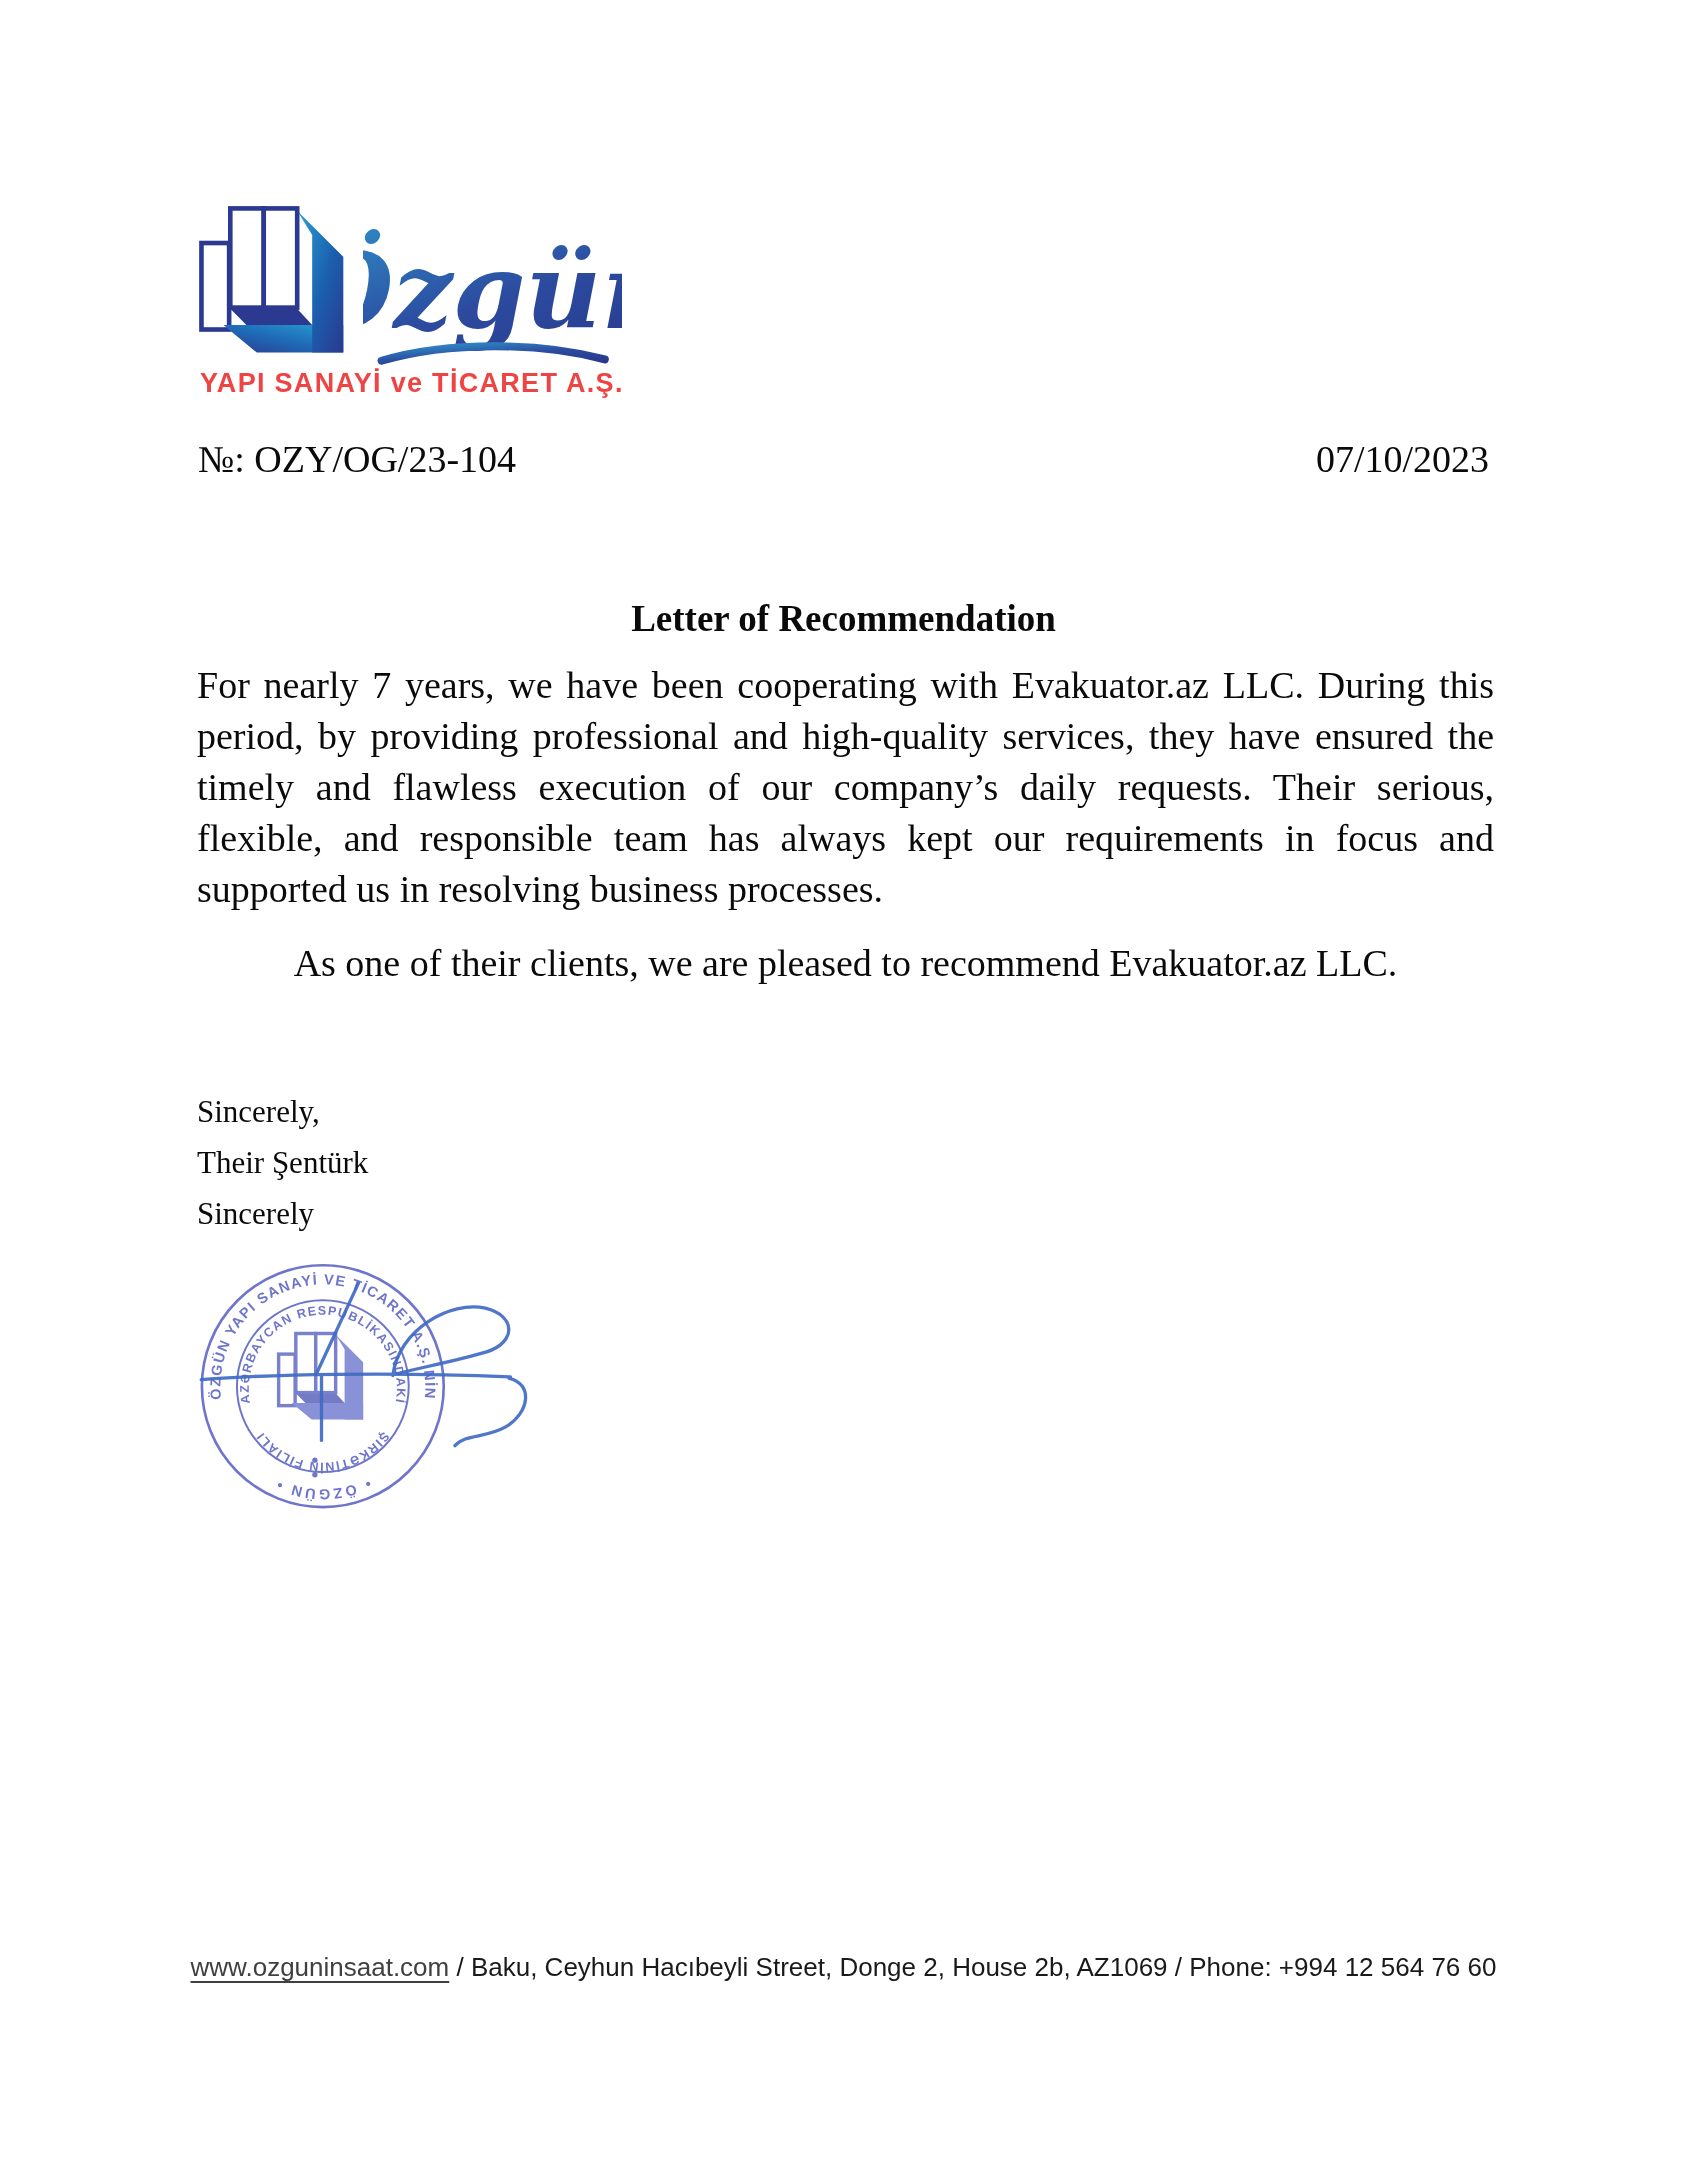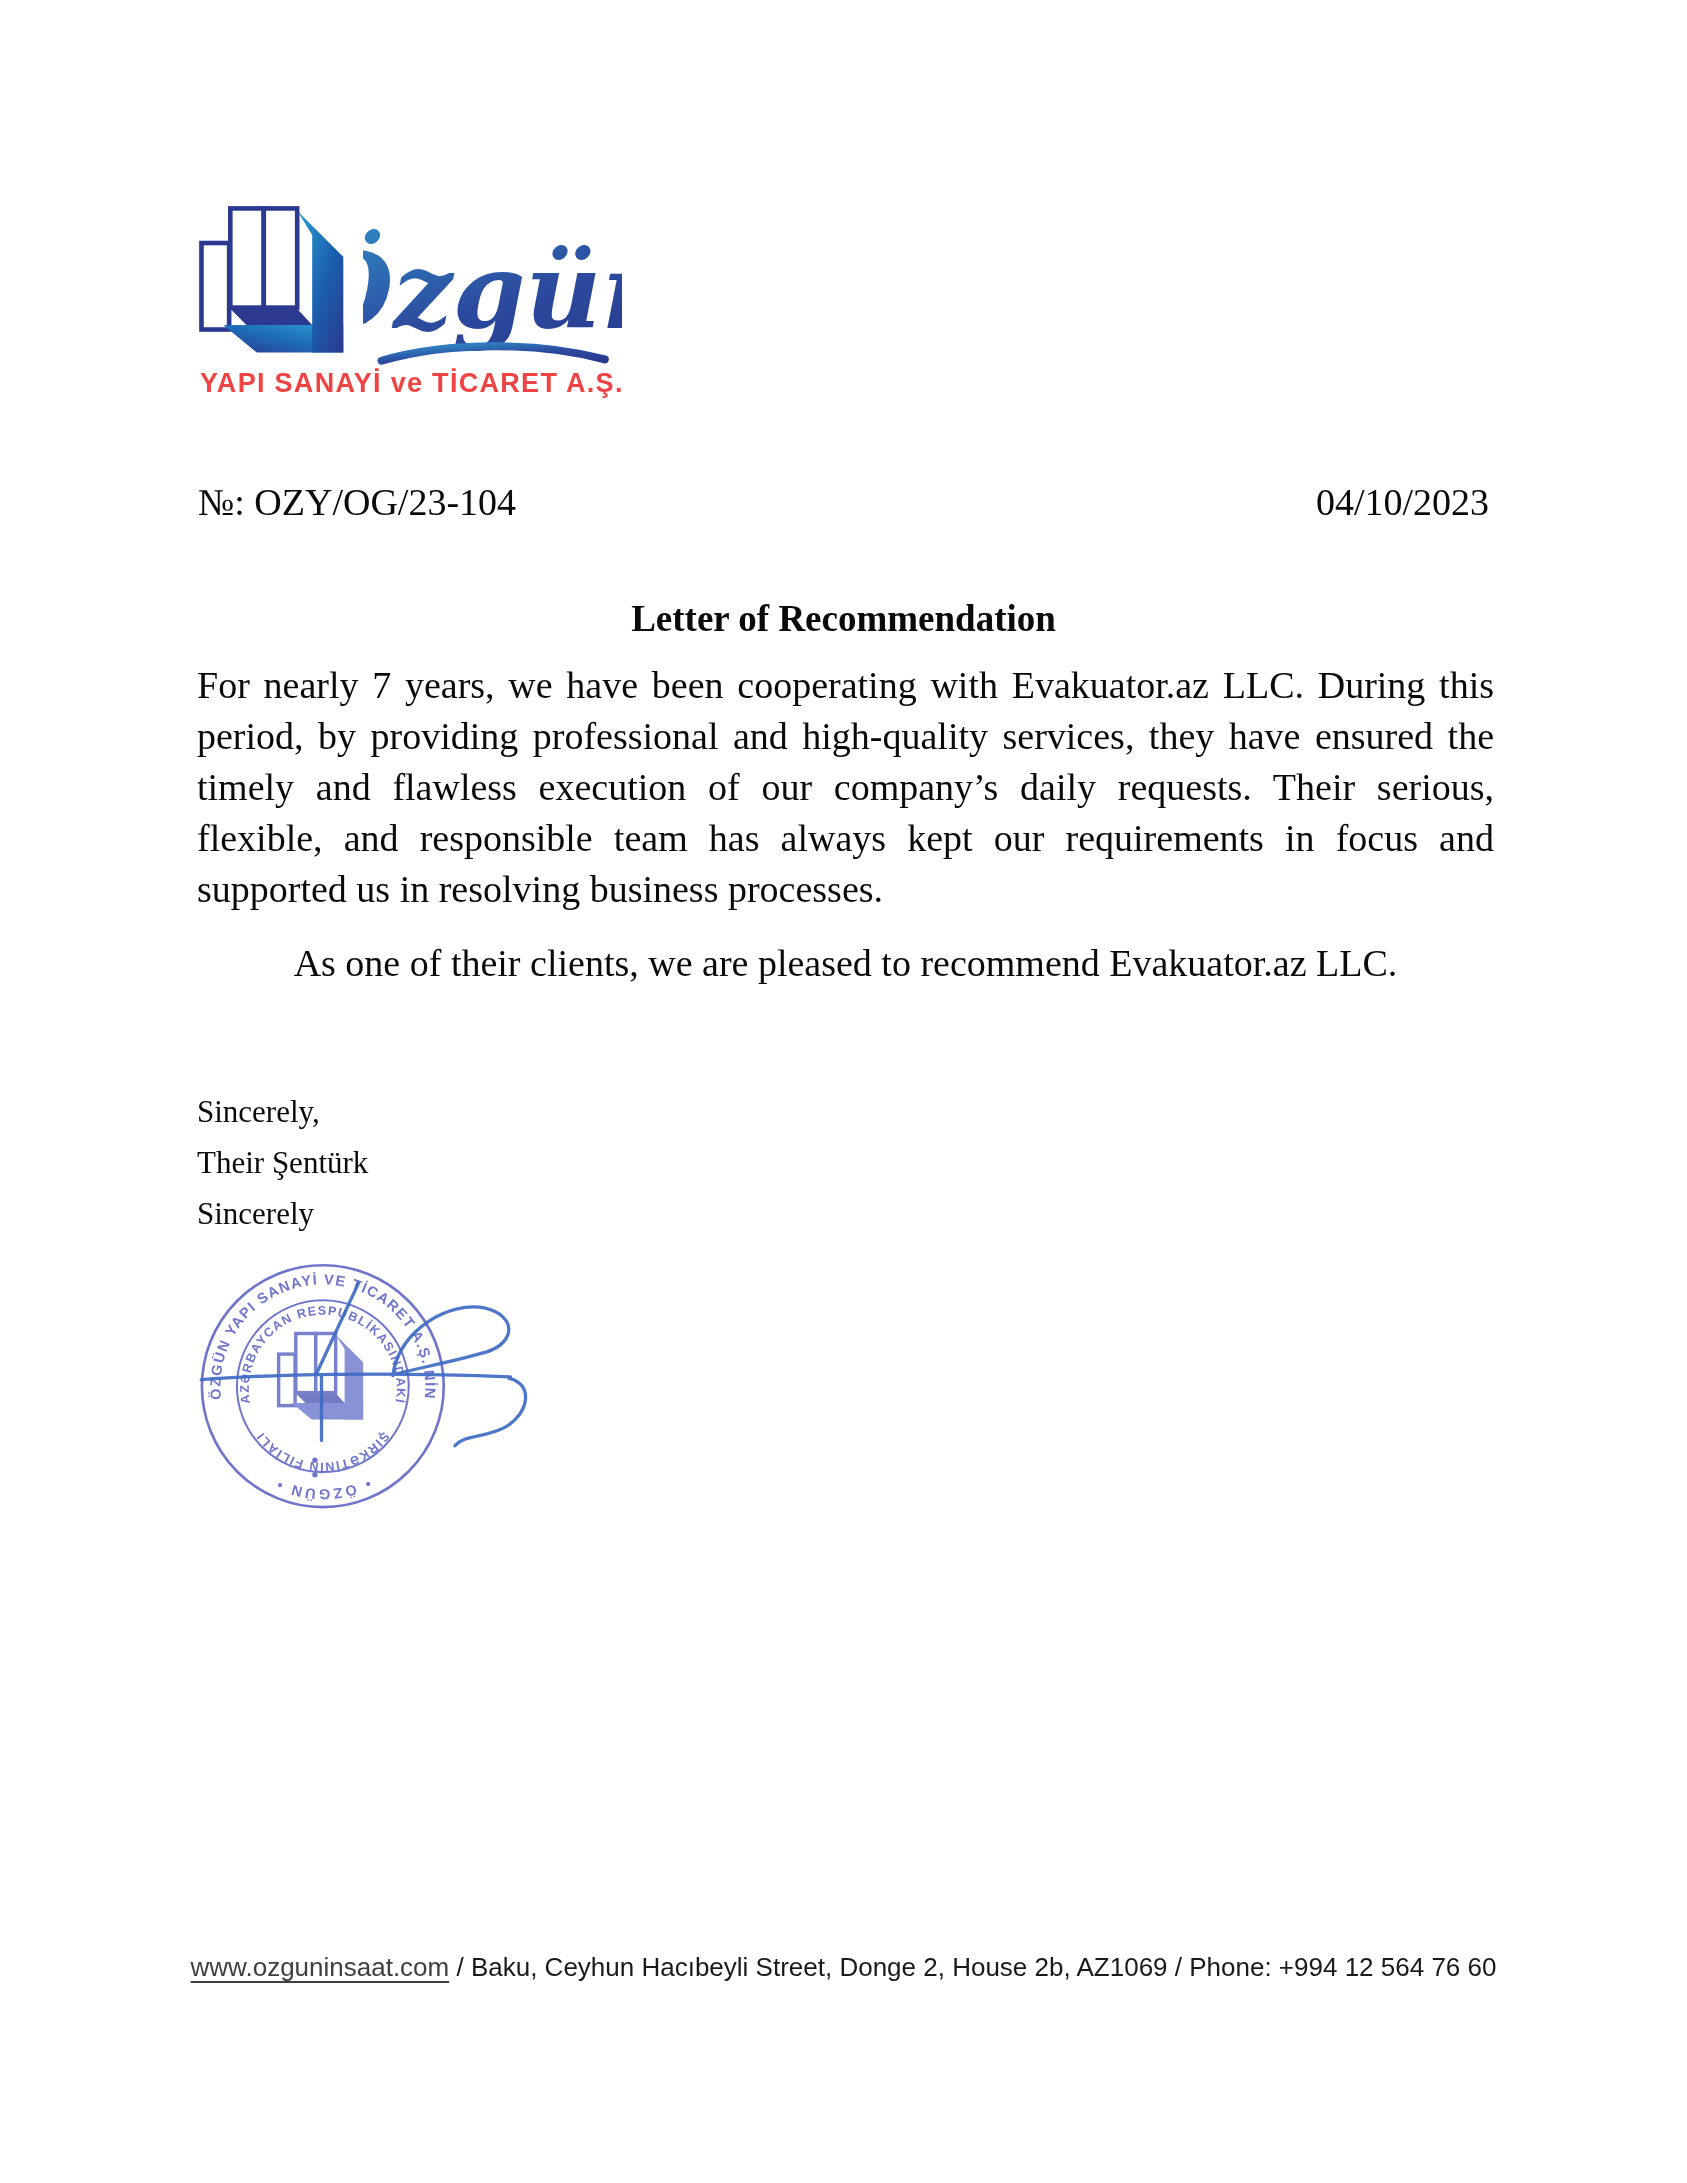--- a/index.html
+++ b/index.html
@@ -25,7 +25,6 @@
     position:absolute;left:198px;right:198px;top:437px;
     display:flex;justify-content:space-between;
     font-size:38px;
-    margin-top:43px;
   }
   
   .title{

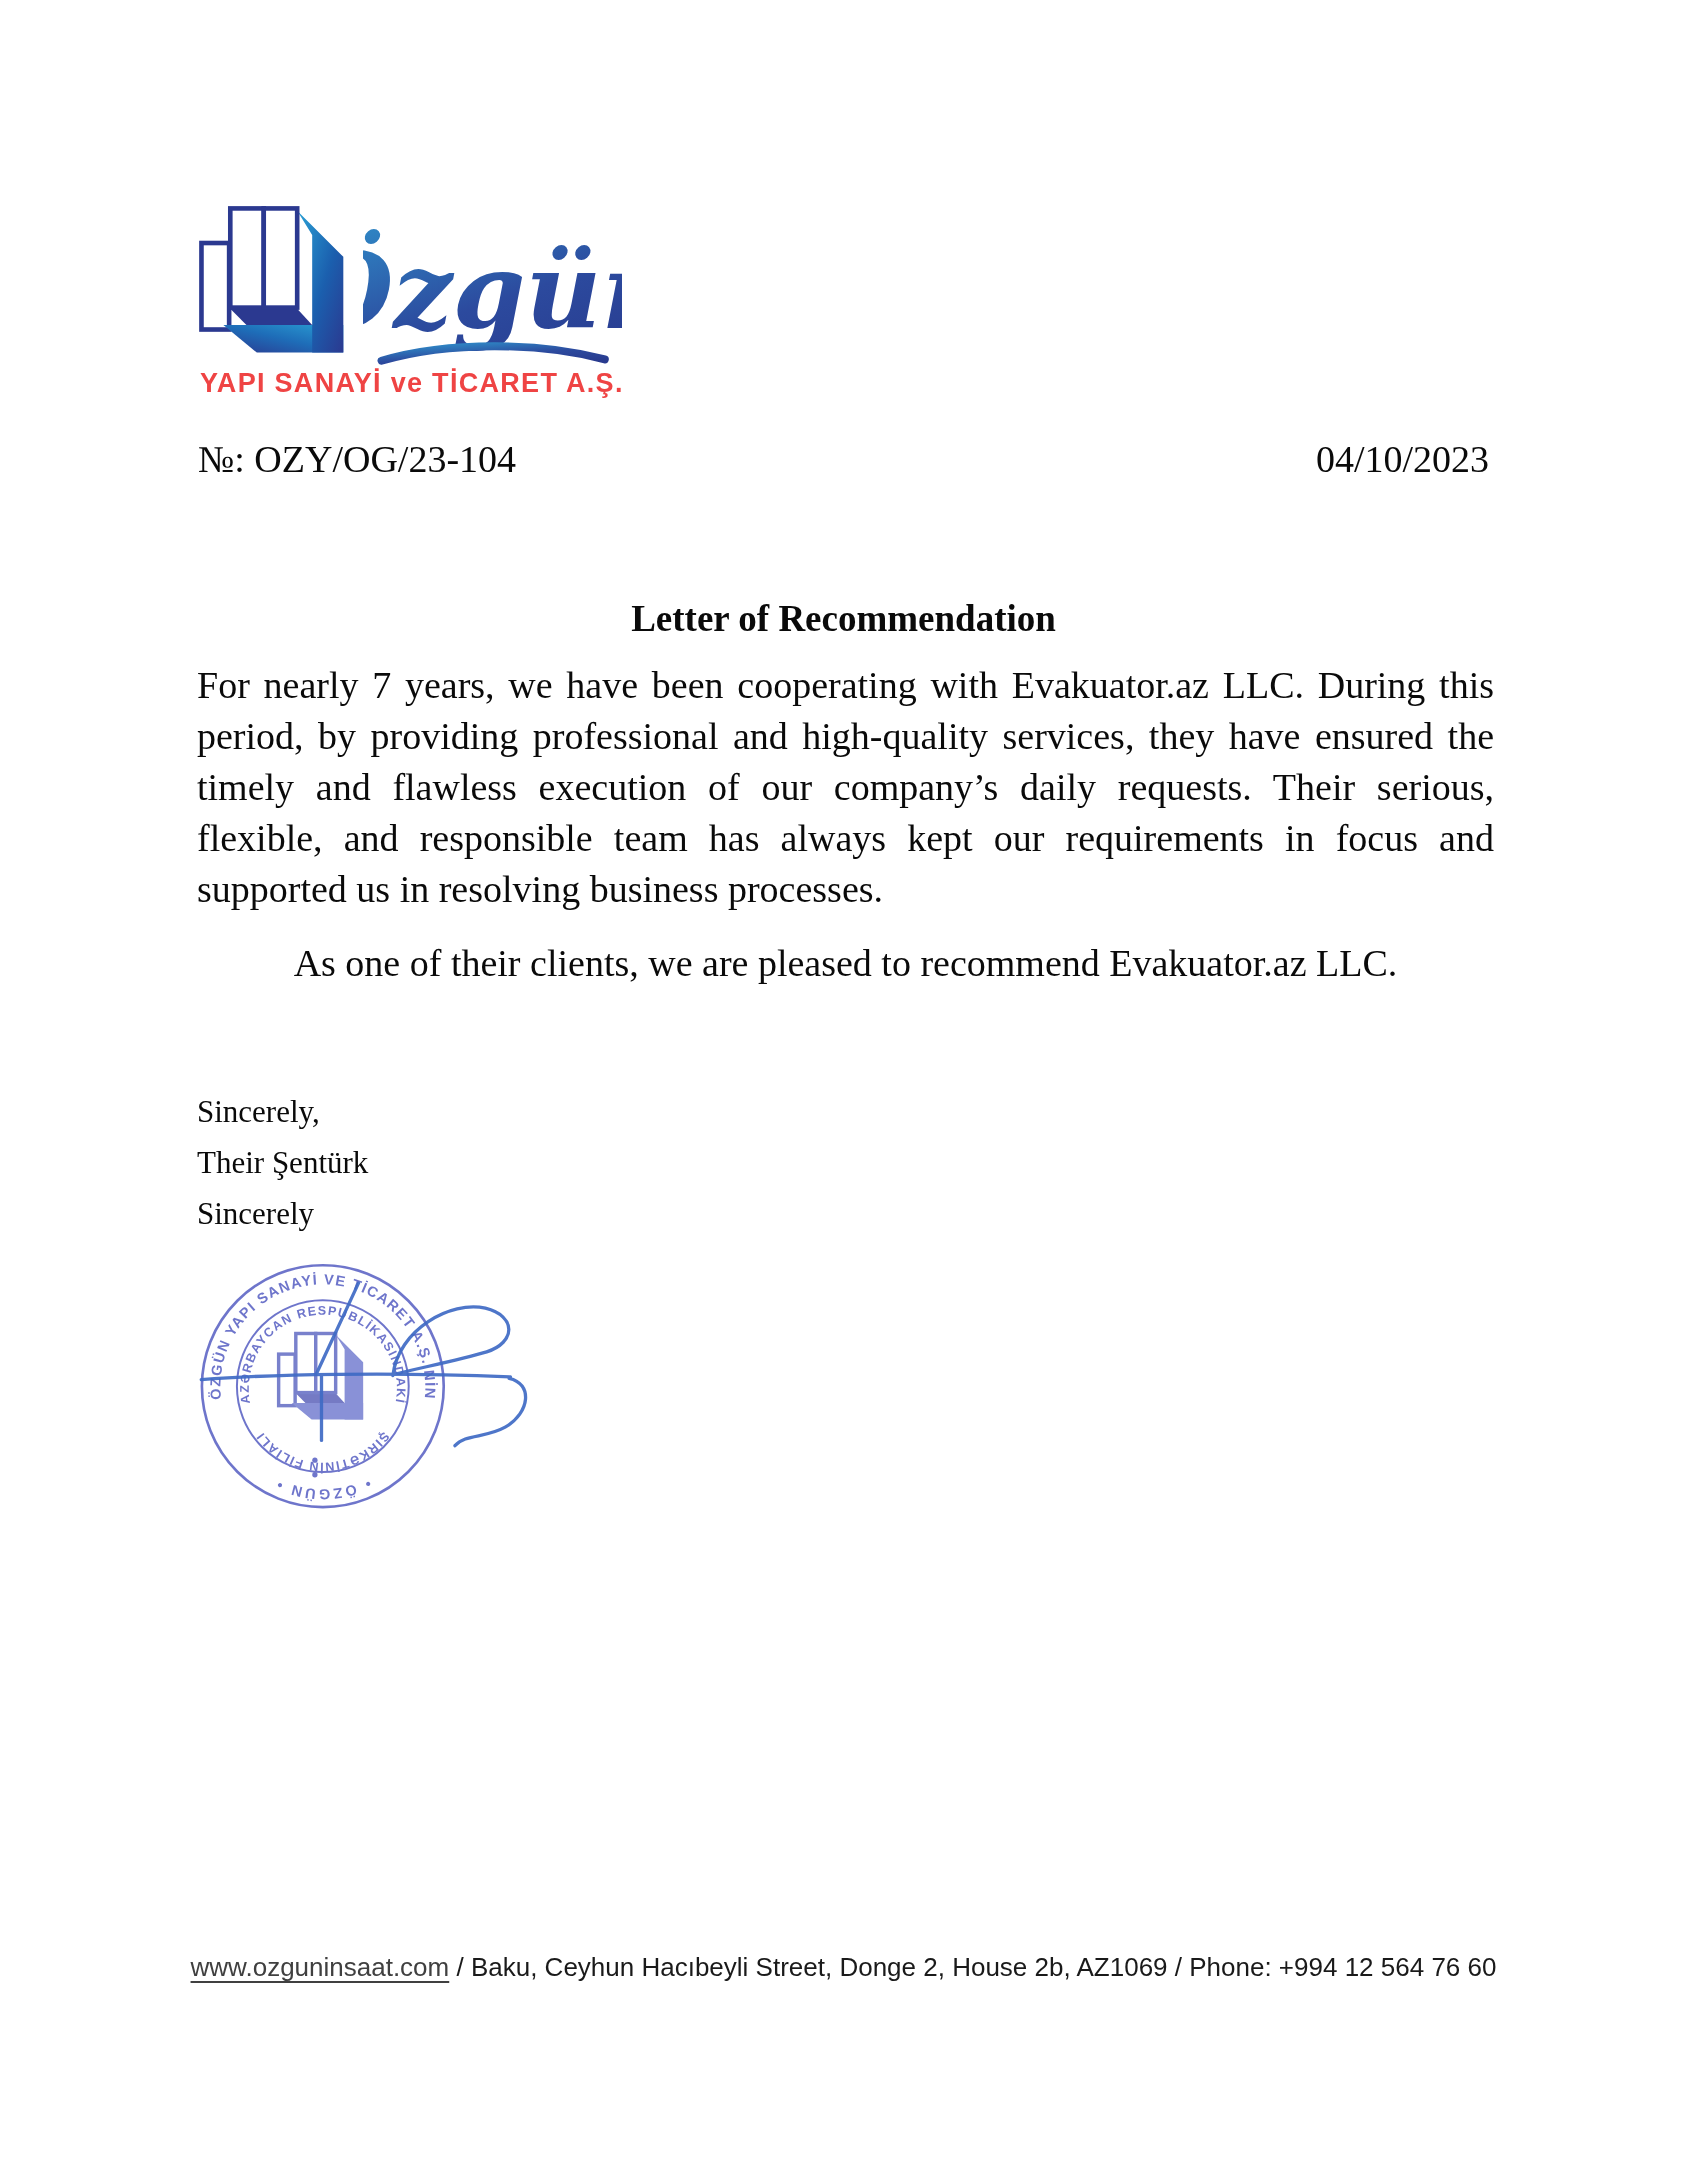--- a/index.html
+++ b/index.html
@@ -105,7 +105,7 @@
 
   <div class="ref-row">
     <span>№: OZY/OG/23-104</span>
-    <span>04/10/2023</span>
+    <span>07/10/2023</span>
   </div>
 
   <div class="title">Letter of Recommendation</div>

